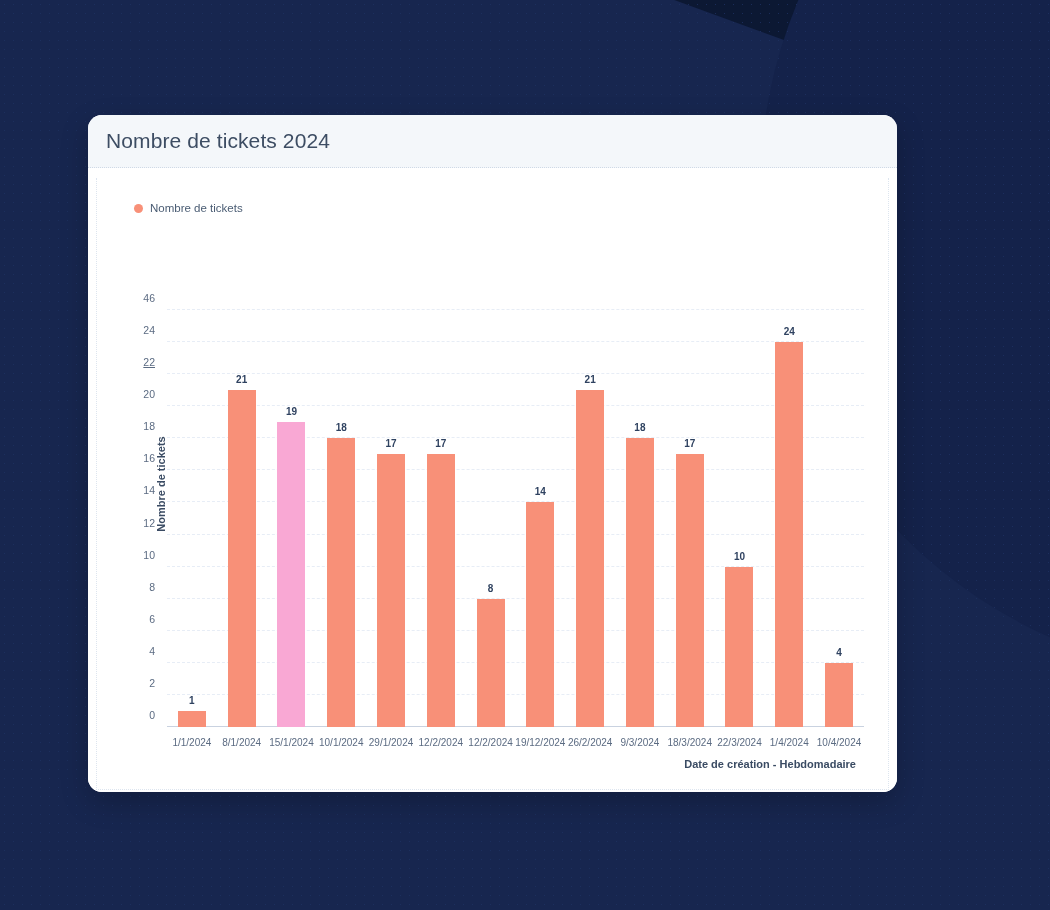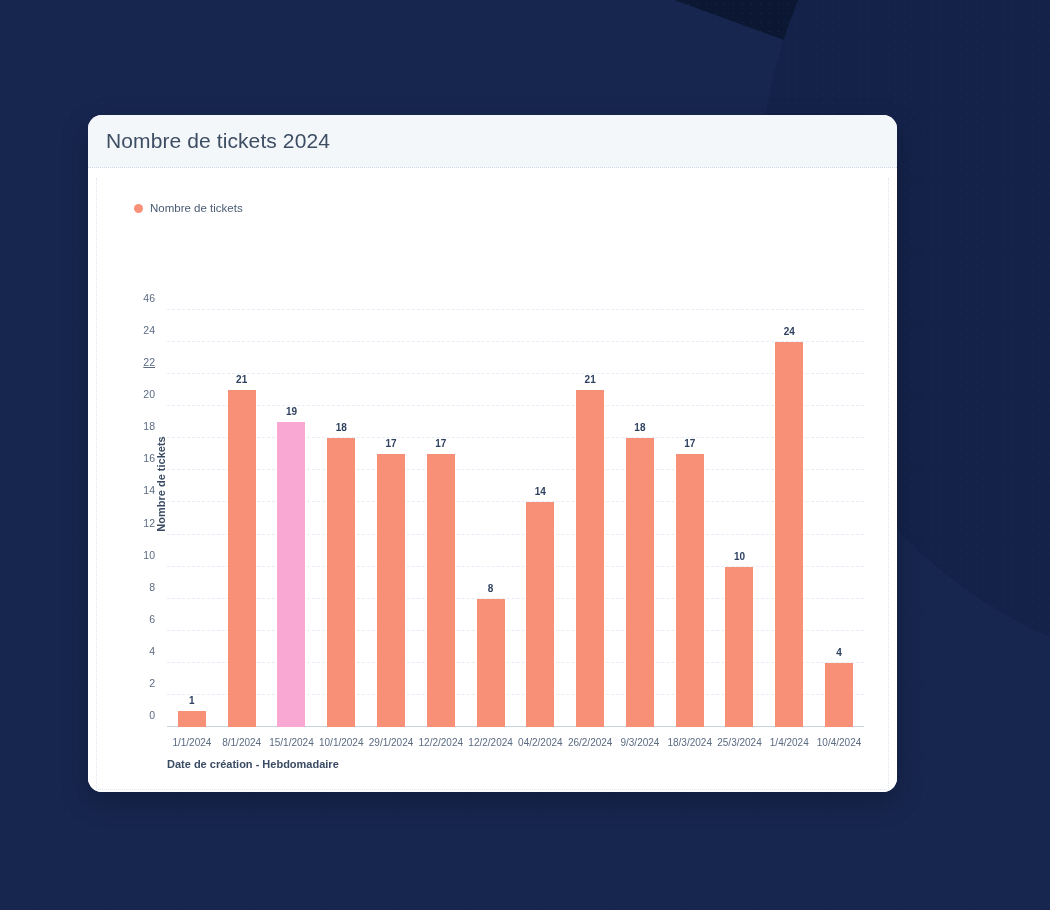--- a/index.html
+++ b/index.html
@@ -317,7 +317,7 @@
                 <div class="bar" style="height: 53.8462%; background: rgb(248, 144, 120);">
                   <div class="bar-value">14</div>
                 </div>
-                <div class="xtick">04/2/2024</div>
+                <div class="xtick">19/12/2024</div>
               </div>
               <div class="bar-slot">
                 <div class="bar" style="height: 80.7692%; background: rgb(248, 144, 120);">

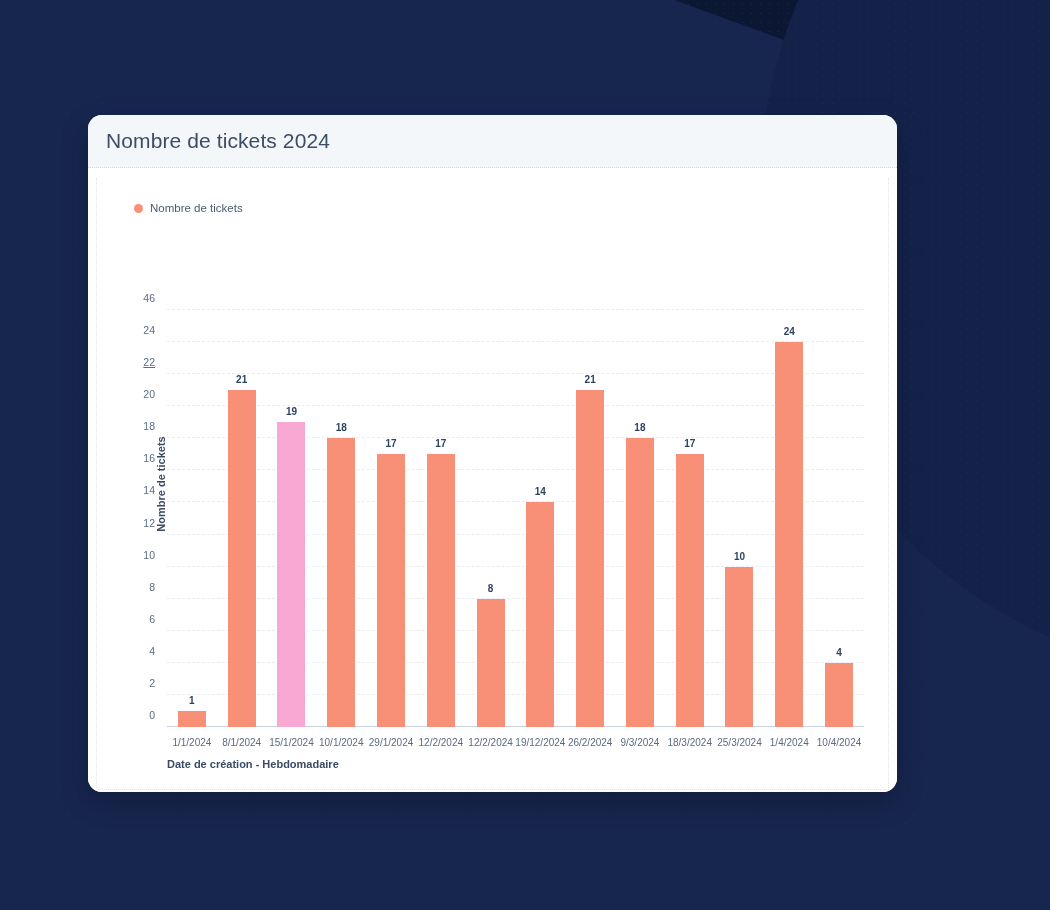--- a/index.html
+++ b/index.html
@@ -341,7 +341,7 @@
                 <div class="bar" style="height: 38.4615%; background: rgb(248, 144, 120);">
                   <div class="bar-value">10</div>
                 </div>
-                <div class="xtick">25/3/2024</div>
+                <div class="xtick">22/3/2024</div>
               </div>
               <div class="bar-slot">
                 <div class="bar" style="height: 92.3077%; background: rgb(248, 144, 120);">

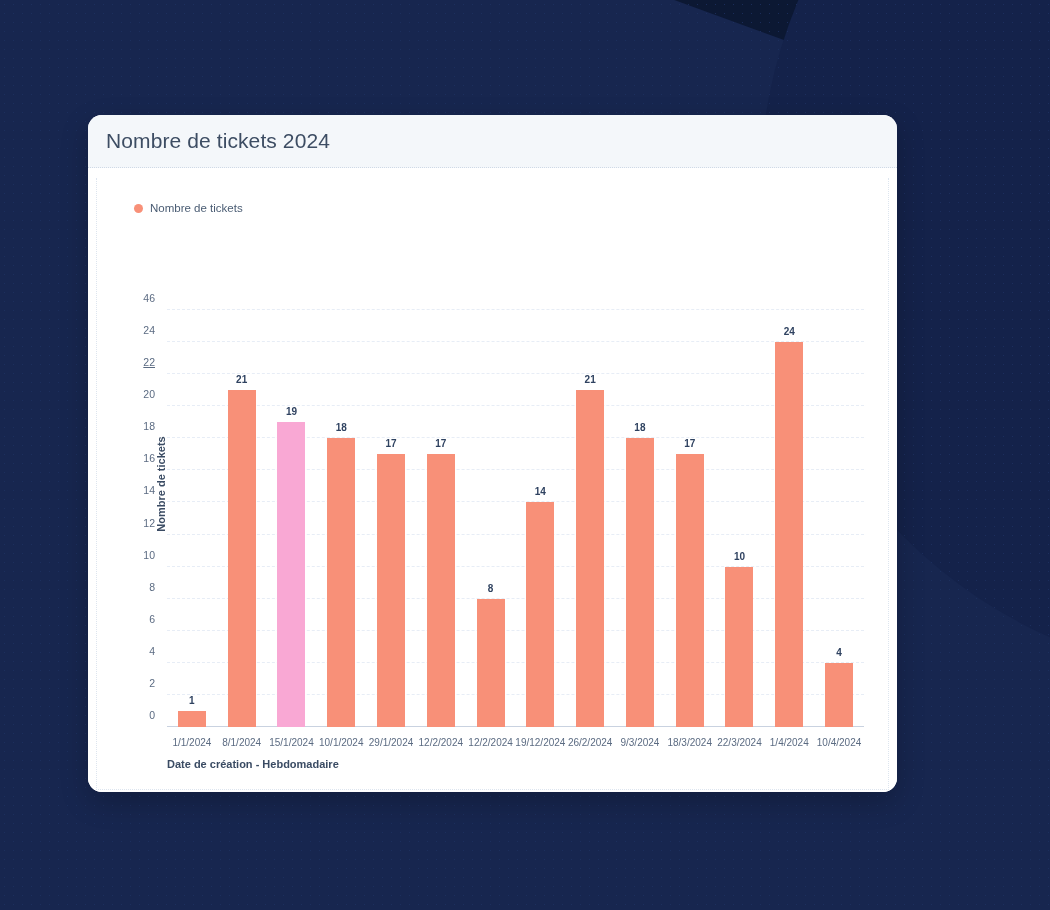--- a/index.html
+++ b/index.html
@@ -206,7 +206,7 @@
     position: absolute;
     left: 0; right: 8px;
     top: calc(100% + 31px);
-    text-align: left;
+    text-align: right;
     font-size: 11px;
     font-weight: bold;
     color: #3a4b63;

